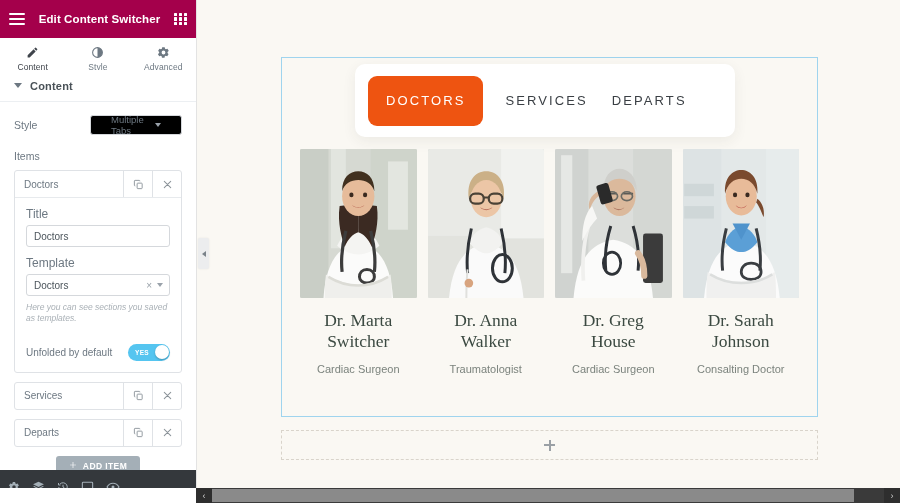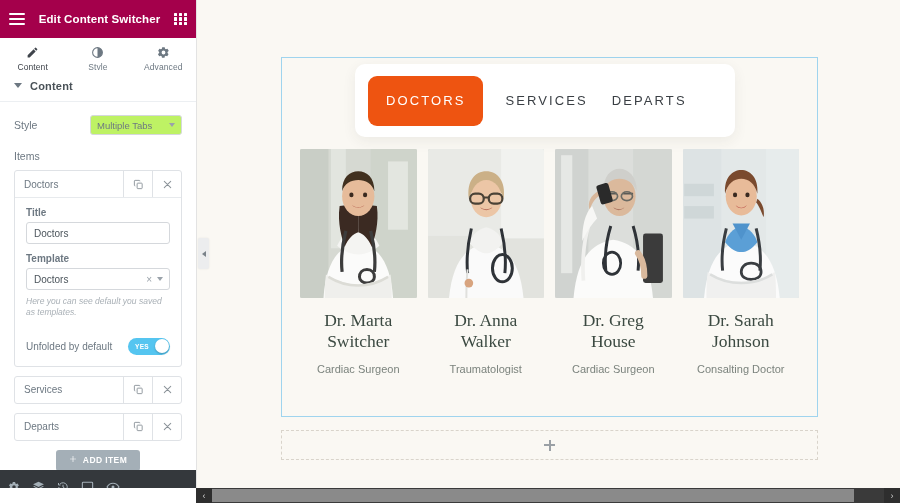--- a/index.html
+++ b/index.html
@@ -137,10 +137,10 @@
     height: 20px;
     border: 1px solid #d5d8dc;
     border-radius: 3px;
-    background: #bef264;
-    display: flex;
-    align-items: center;
-    padding: 0 6px;
+    background: #000000;
+    display: flex;
+    align-items: center;
+    padding: 0 20px;
     box-sizing: border-box;
     cursor: pointer;
   }

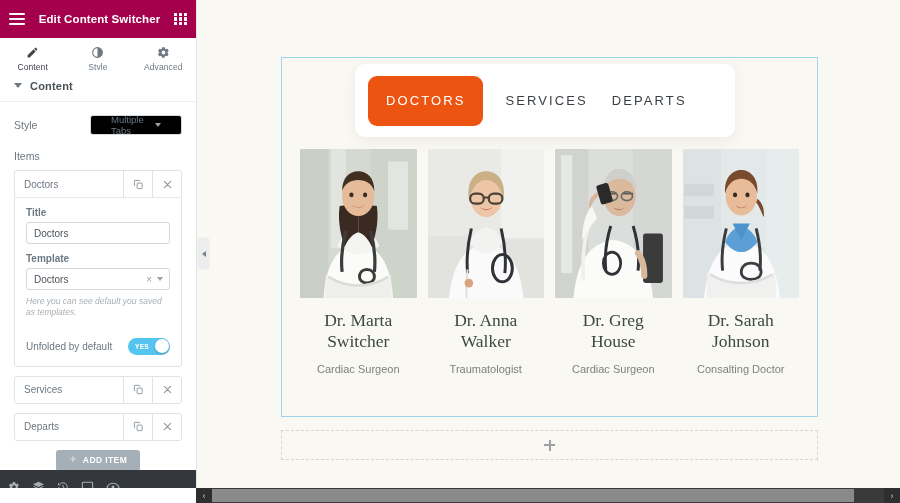--- a/index.html
+++ b/index.html
@@ -203,10 +203,9 @@
   }
   .rep-fields { padding: 9px 11px 11px 11px; }
   .fld-label {
-    font-size: 10px;
+    font-size: 12px;
     color: #6d7882;
     margin-bottom: 4px;
-    font-weight: bold;
   }
   .fld-input {
     height: 22px;

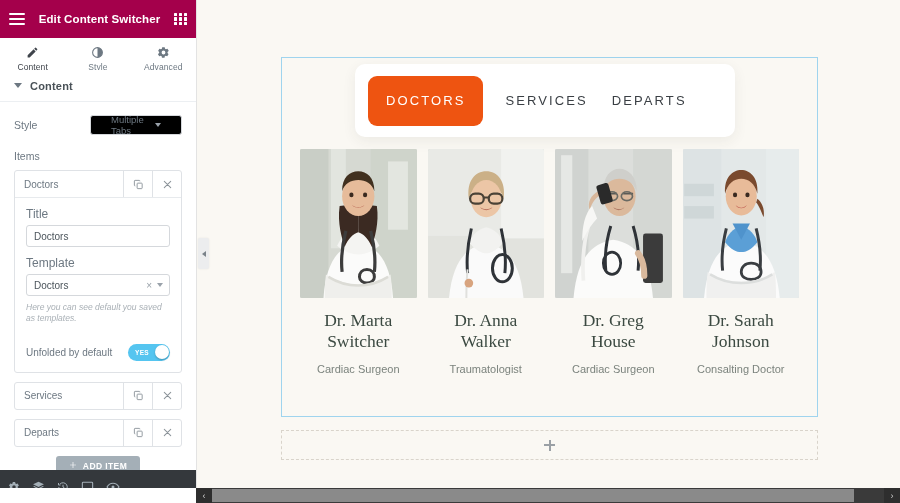--- a/index.html
+++ b/index.html
@@ -643,7 +643,7 @@
                 <span class="fs-x">×</span>
                 <span class="sel-caret"></span>
               </div>
-              <div class="hint">Here you can see default you saved as templates.</div>
+              <div class="hint">Here you can see sections you saved as templates.</div>
               <div class="row-toggle">
                 <span class="ctrl-label">Unfolded by default</span>
                 <div class="switch">

